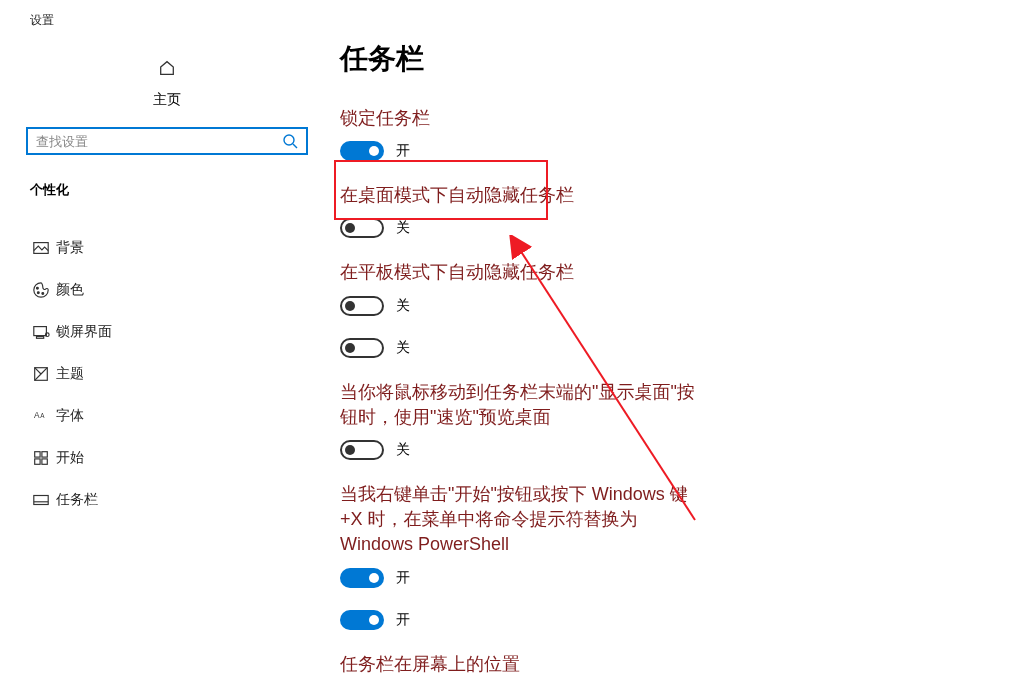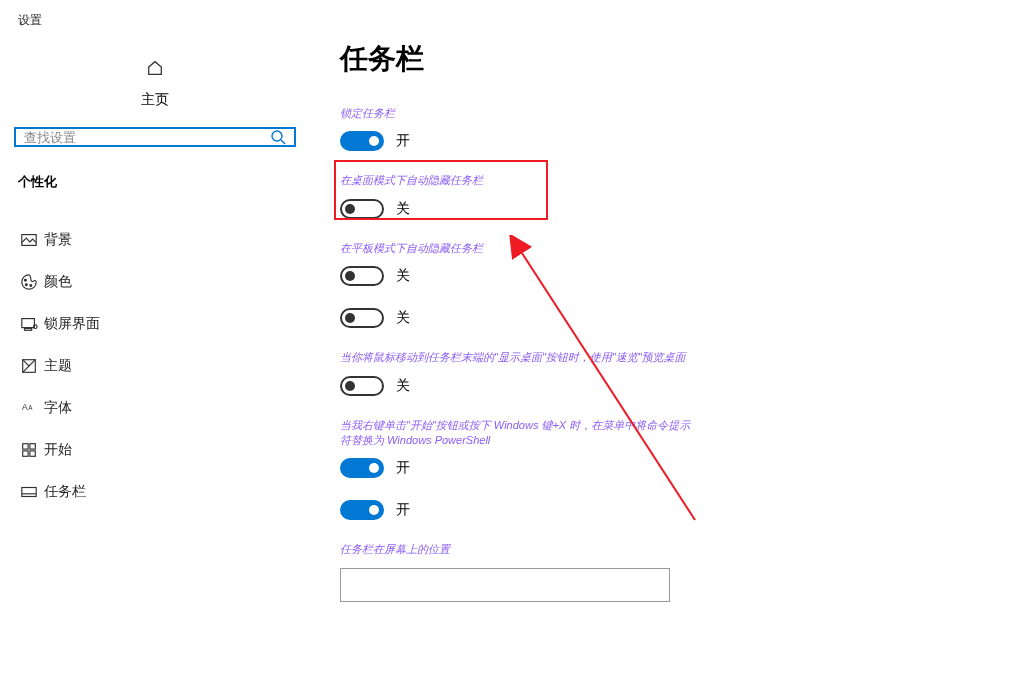--- a/index.html
+++ b/index.html
@@ -5,7 +5,7 @@
 * { box-sizing: border-box; margin: 0; padding: 0; font-family: "Microsoft YaHei", "Segoe UI", sans-serif; }
 body { width: 1021px; height: 681px; background: #fff; overflow: hidden; position: relative; }
 
-.sidebar { position: absolute; left: 0; top: 0; width: 310px; height: 681px; padding: 12px 14px; }
+.sidebar { position: absolute; left: 12px; top: 0; width: 310px; height: 681px; padding: 12px 14px; }
 .app-title { font-size: 12px; color: #222; margin-bottom: 22px; padding-left: 4px; }
 .home-row { display: flex; align-items: center; gap: 14px; padding: 8px 6px; margin-bottom: 10px; cursor: pointer; flex-direction: column; }
 .home-row .icon { width: 18px; height: 18px; display: flex; align-items: center; justify-content: center; }

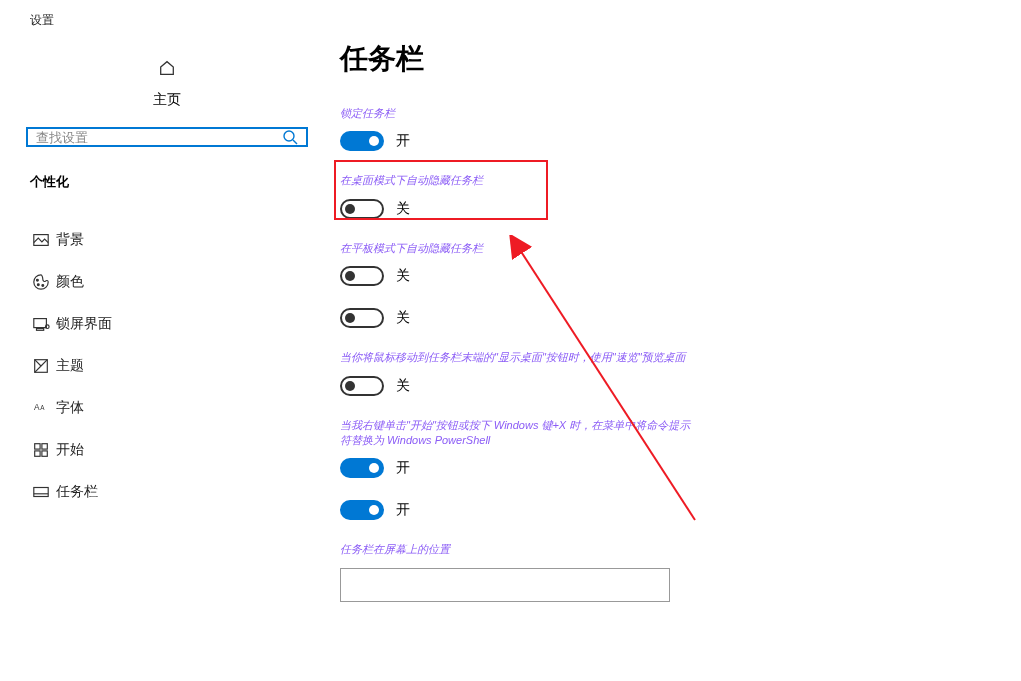--- a/index.html
+++ b/index.html
@@ -23,7 +23,7 @@
 .content { position: absolute; left: 310px; top: 0; width: 711px; height: 681px; padding: 40px 30px 0 30px; overflow: hidden; }
 .page-title { font-size: 28px; font-weight: 600; margin-bottom: 28px; }
 .setting-block { margin-bottom: 22px; max-width: 360px; }
-.setting-label { font-size: 11px; color: #8b5cf6; margin-bottom: 10px; line-height: 1.4; font-style: italic; }
+.setting-label { font-size: 18px; color: #7f1d1d; margin-bottom: 10px; line-height: 1.4; }
 .toggle-row { display: flex; align-items: center; gap: 12px; }
 .toggle { position: relative; width: 44px; height: 20px; border-radius: 10px; cursor: pointer; }
 .toggle.on { background: #0078d4; }

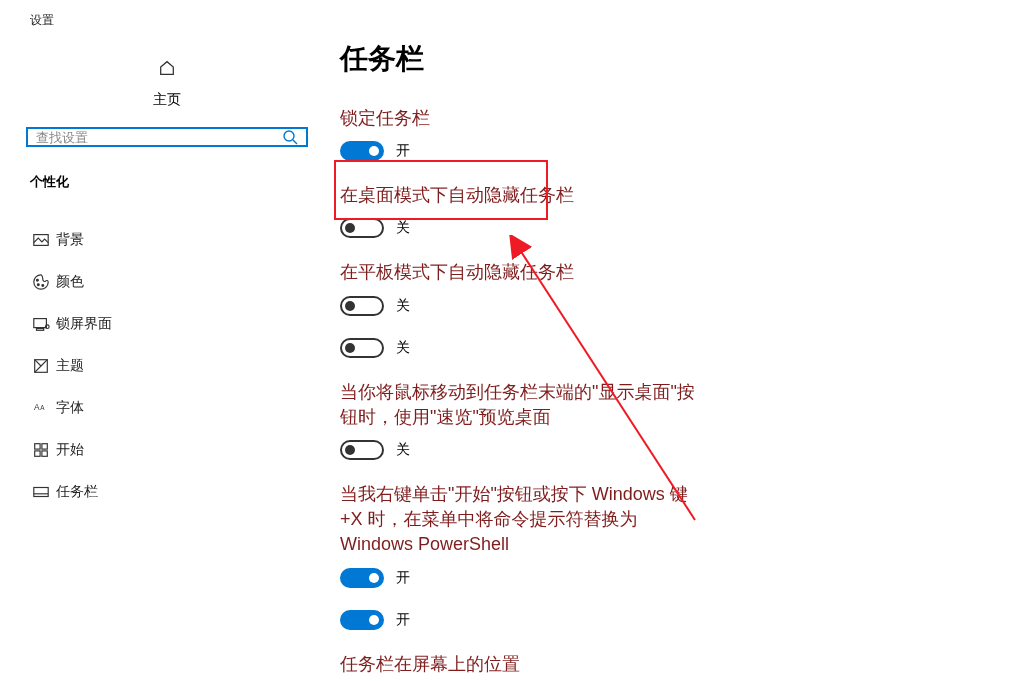--- a/index.html
+++ b/index.html
@@ -10,7 +10,7 @@
 .home-row { display: flex; align-items: center; gap: 14px; padding: 8px 6px; margin-bottom: 10px; cursor: pointer; flex-direction: column; }
 .home-row .icon { width: 18px; height: 18px; display: flex; align-items: center; justify-content: center; }
 .home-row .label { font-size: 14px; }
-.search-box { display: flex; align-items: center; border: 2px solid #0078d4; height: 20px; padding: 0 8px; margin-bottom: 26px; }
+.search-box { display: flex; align-items: center; border: 2px solid #0078d4; height: 28px; padding: 0 8px; margin-bottom: 26px; }
 .search-box input { flex: 1; border: none; outline: none; font-size: 13px; background: transparent; color: #555; }
 .search-box input::placeholder { color: #888; }
 .search-icon { width: 16px; height: 16px; color: #0078d4; }

